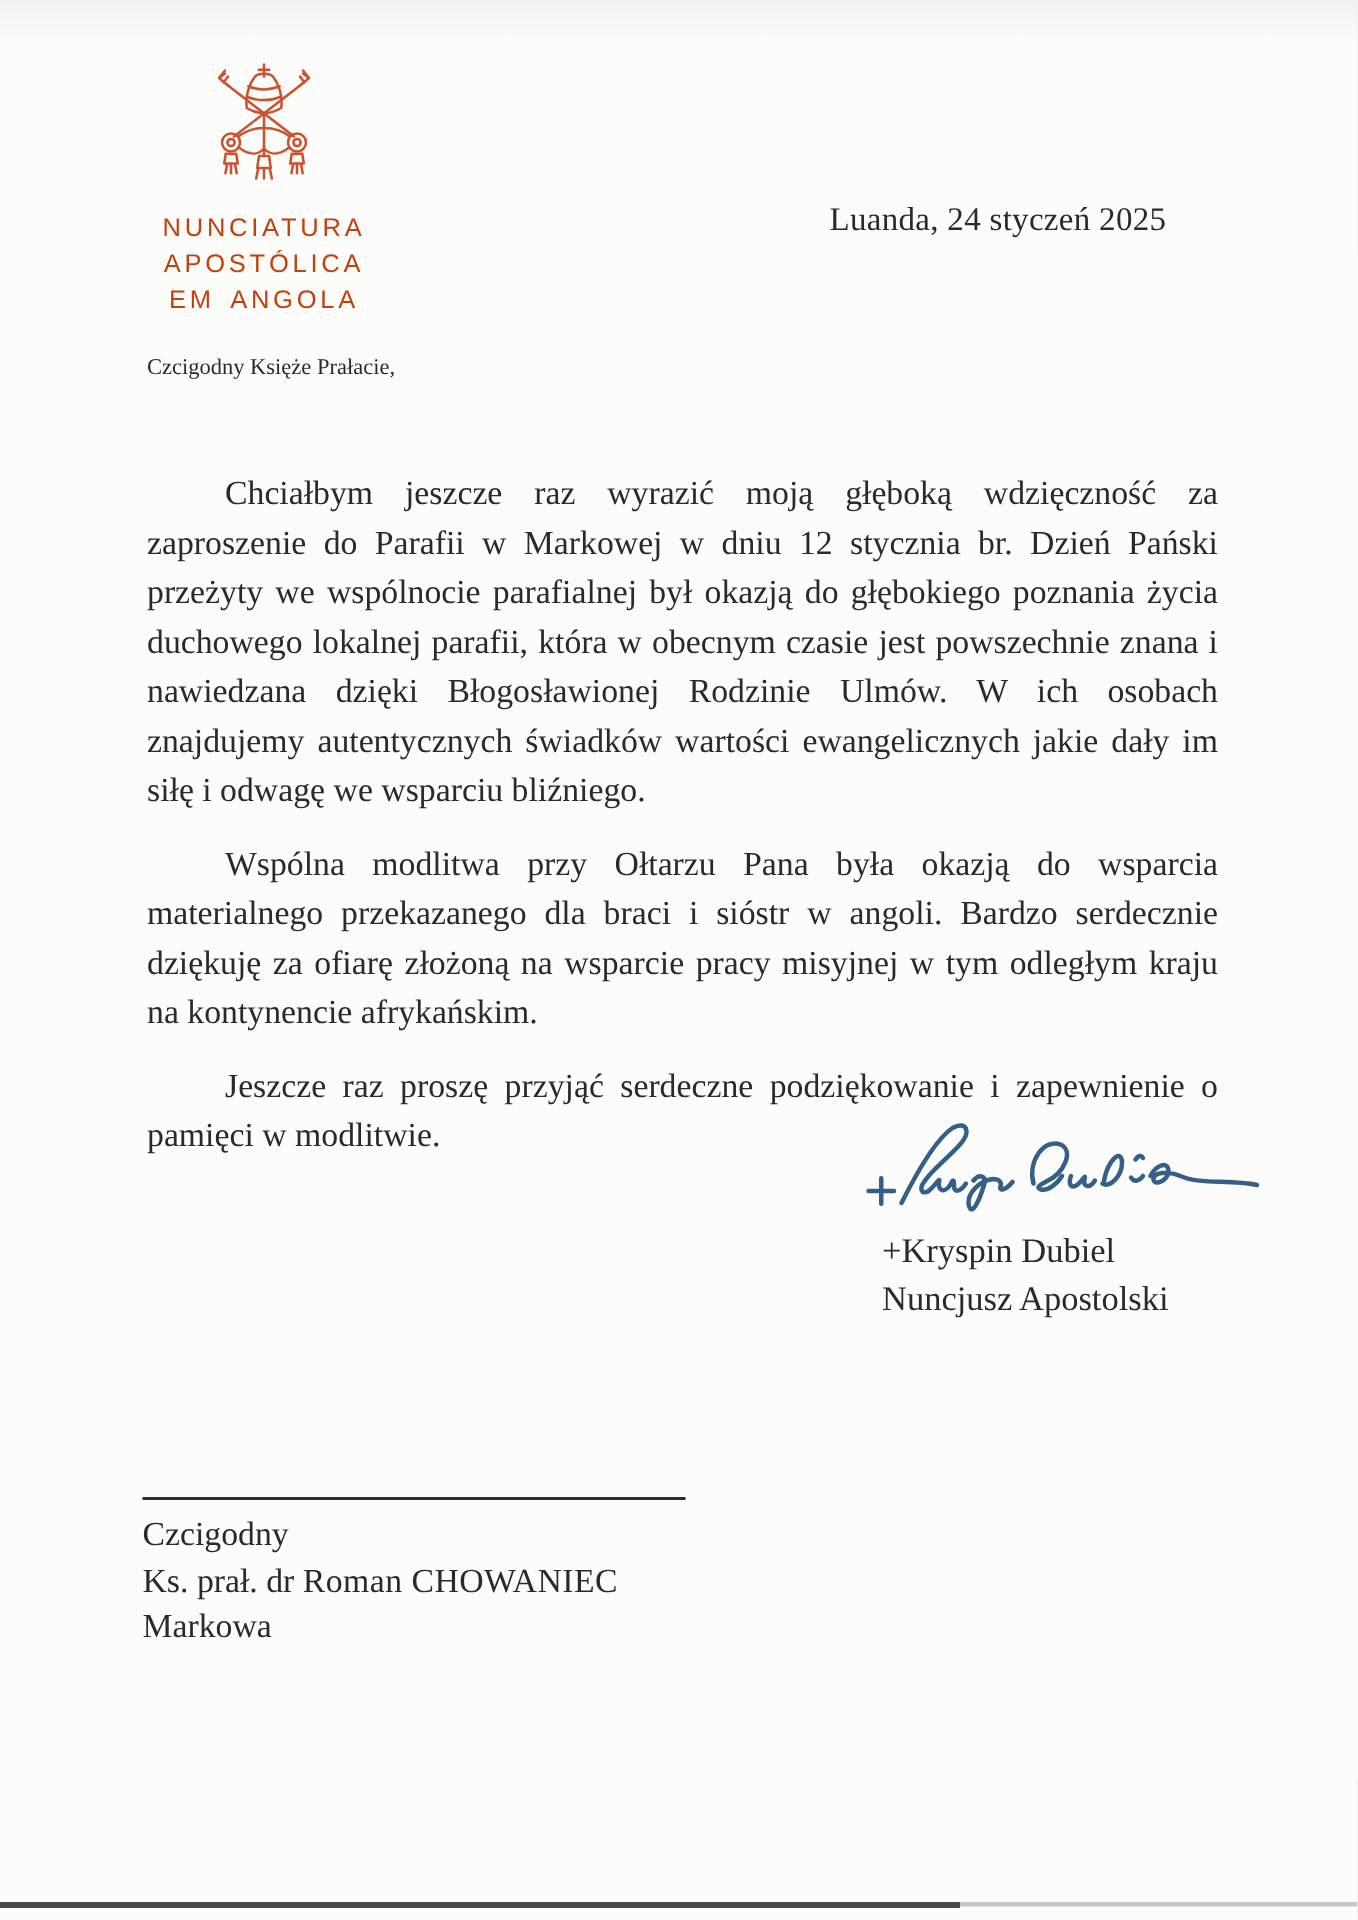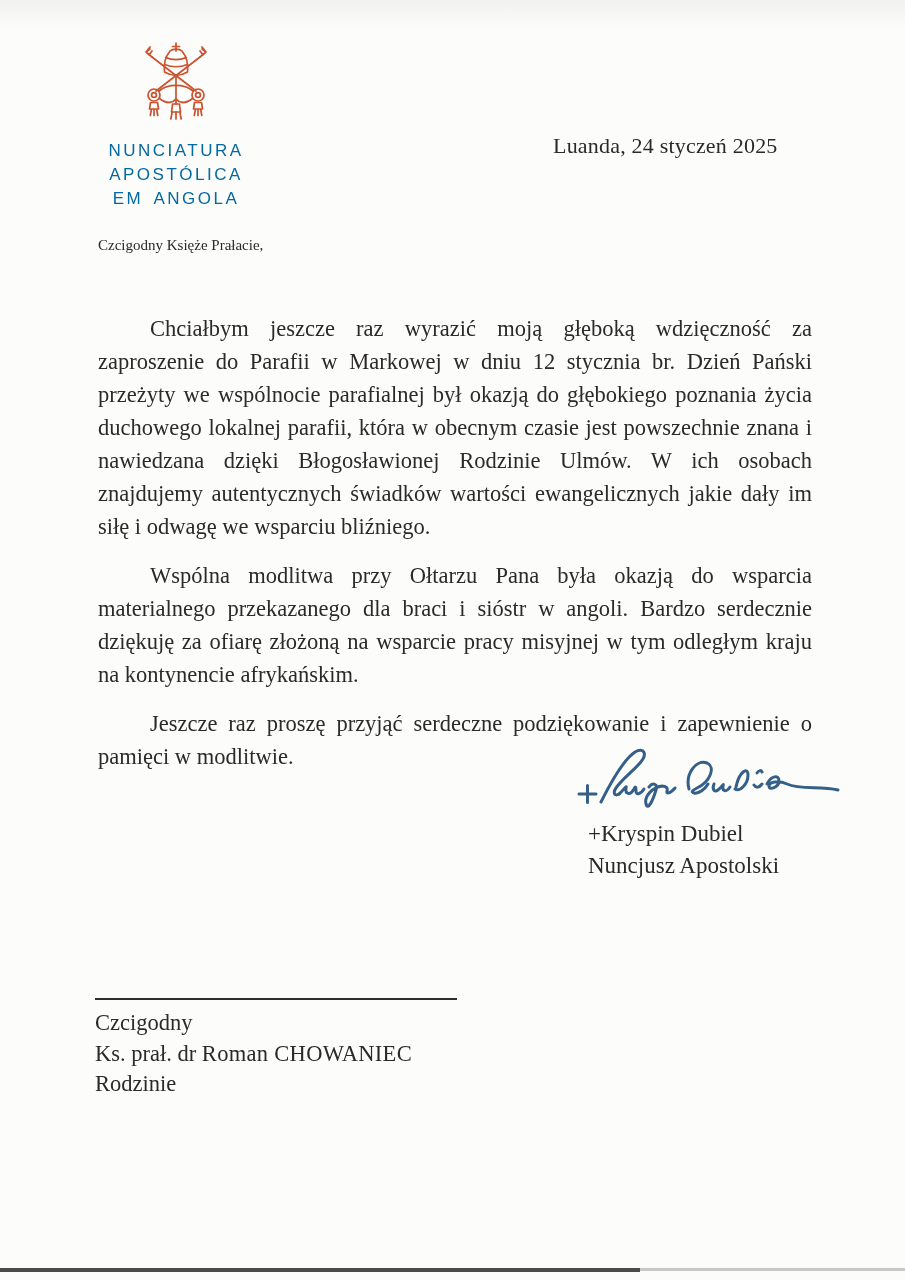--- a/index.html
+++ b/index.html
@@ -36,7 +36,7 @@
   .org {
     margin-top:7px;
     font-family:"Liberation Sans", sans-serif;
-    color:#0369a1;
+    color:#c2410c;
     font-size:17px;
     line-height:24px;
     letter-spacing:2.5px;

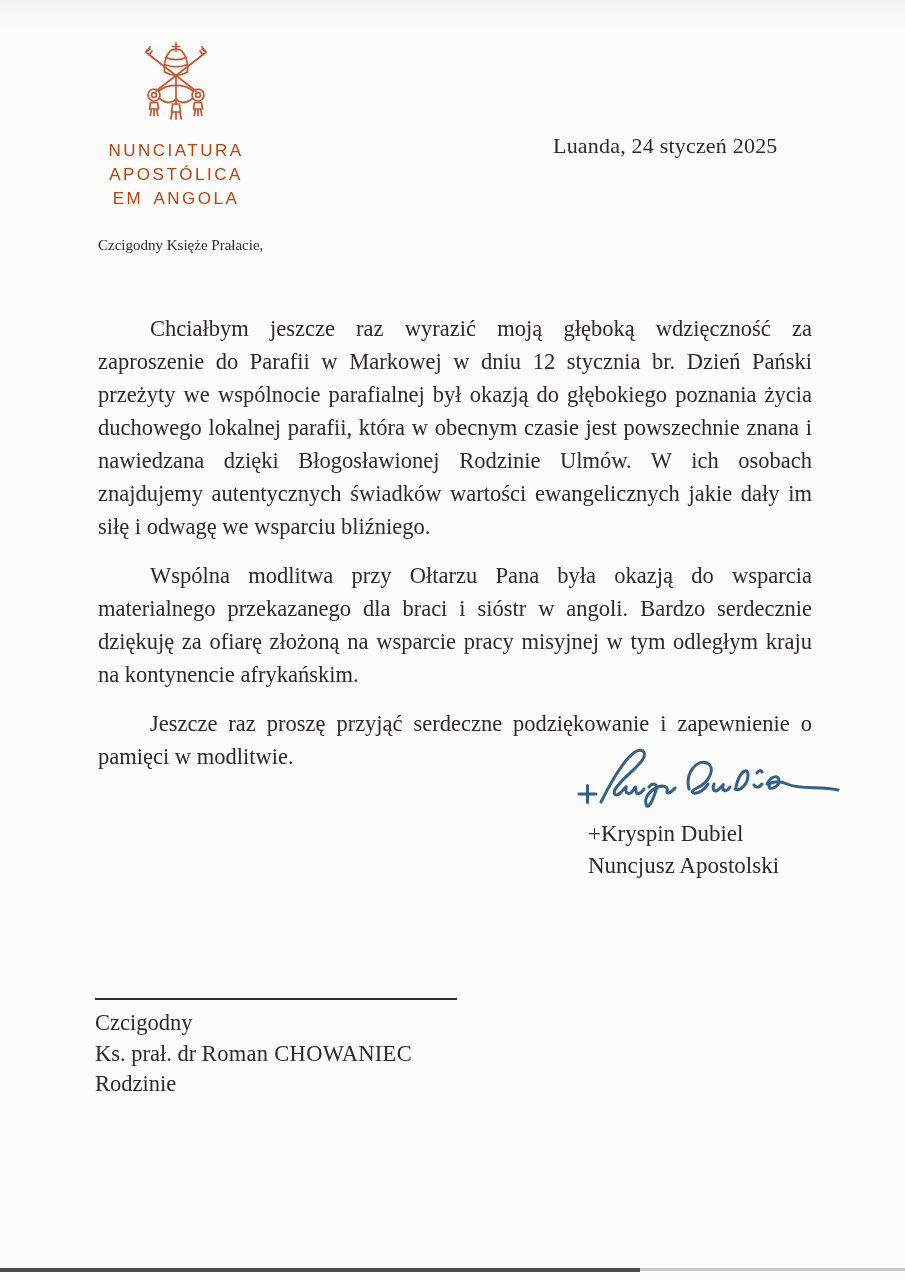--- a/index.html
+++ b/index.html
@@ -174,7 +174,7 @@
     <div class="recipient-rule"></div>
     <div>Czcigodny</div>
     <div><span>Ks. prał. dr </span><span class="bold">Roman CHOWANIEC</span></div>
-    <div>Rodzinie</div>
+    <div>Markowa</div>
   </div>
 
   <div class="scan-bottom-soft"></div>

